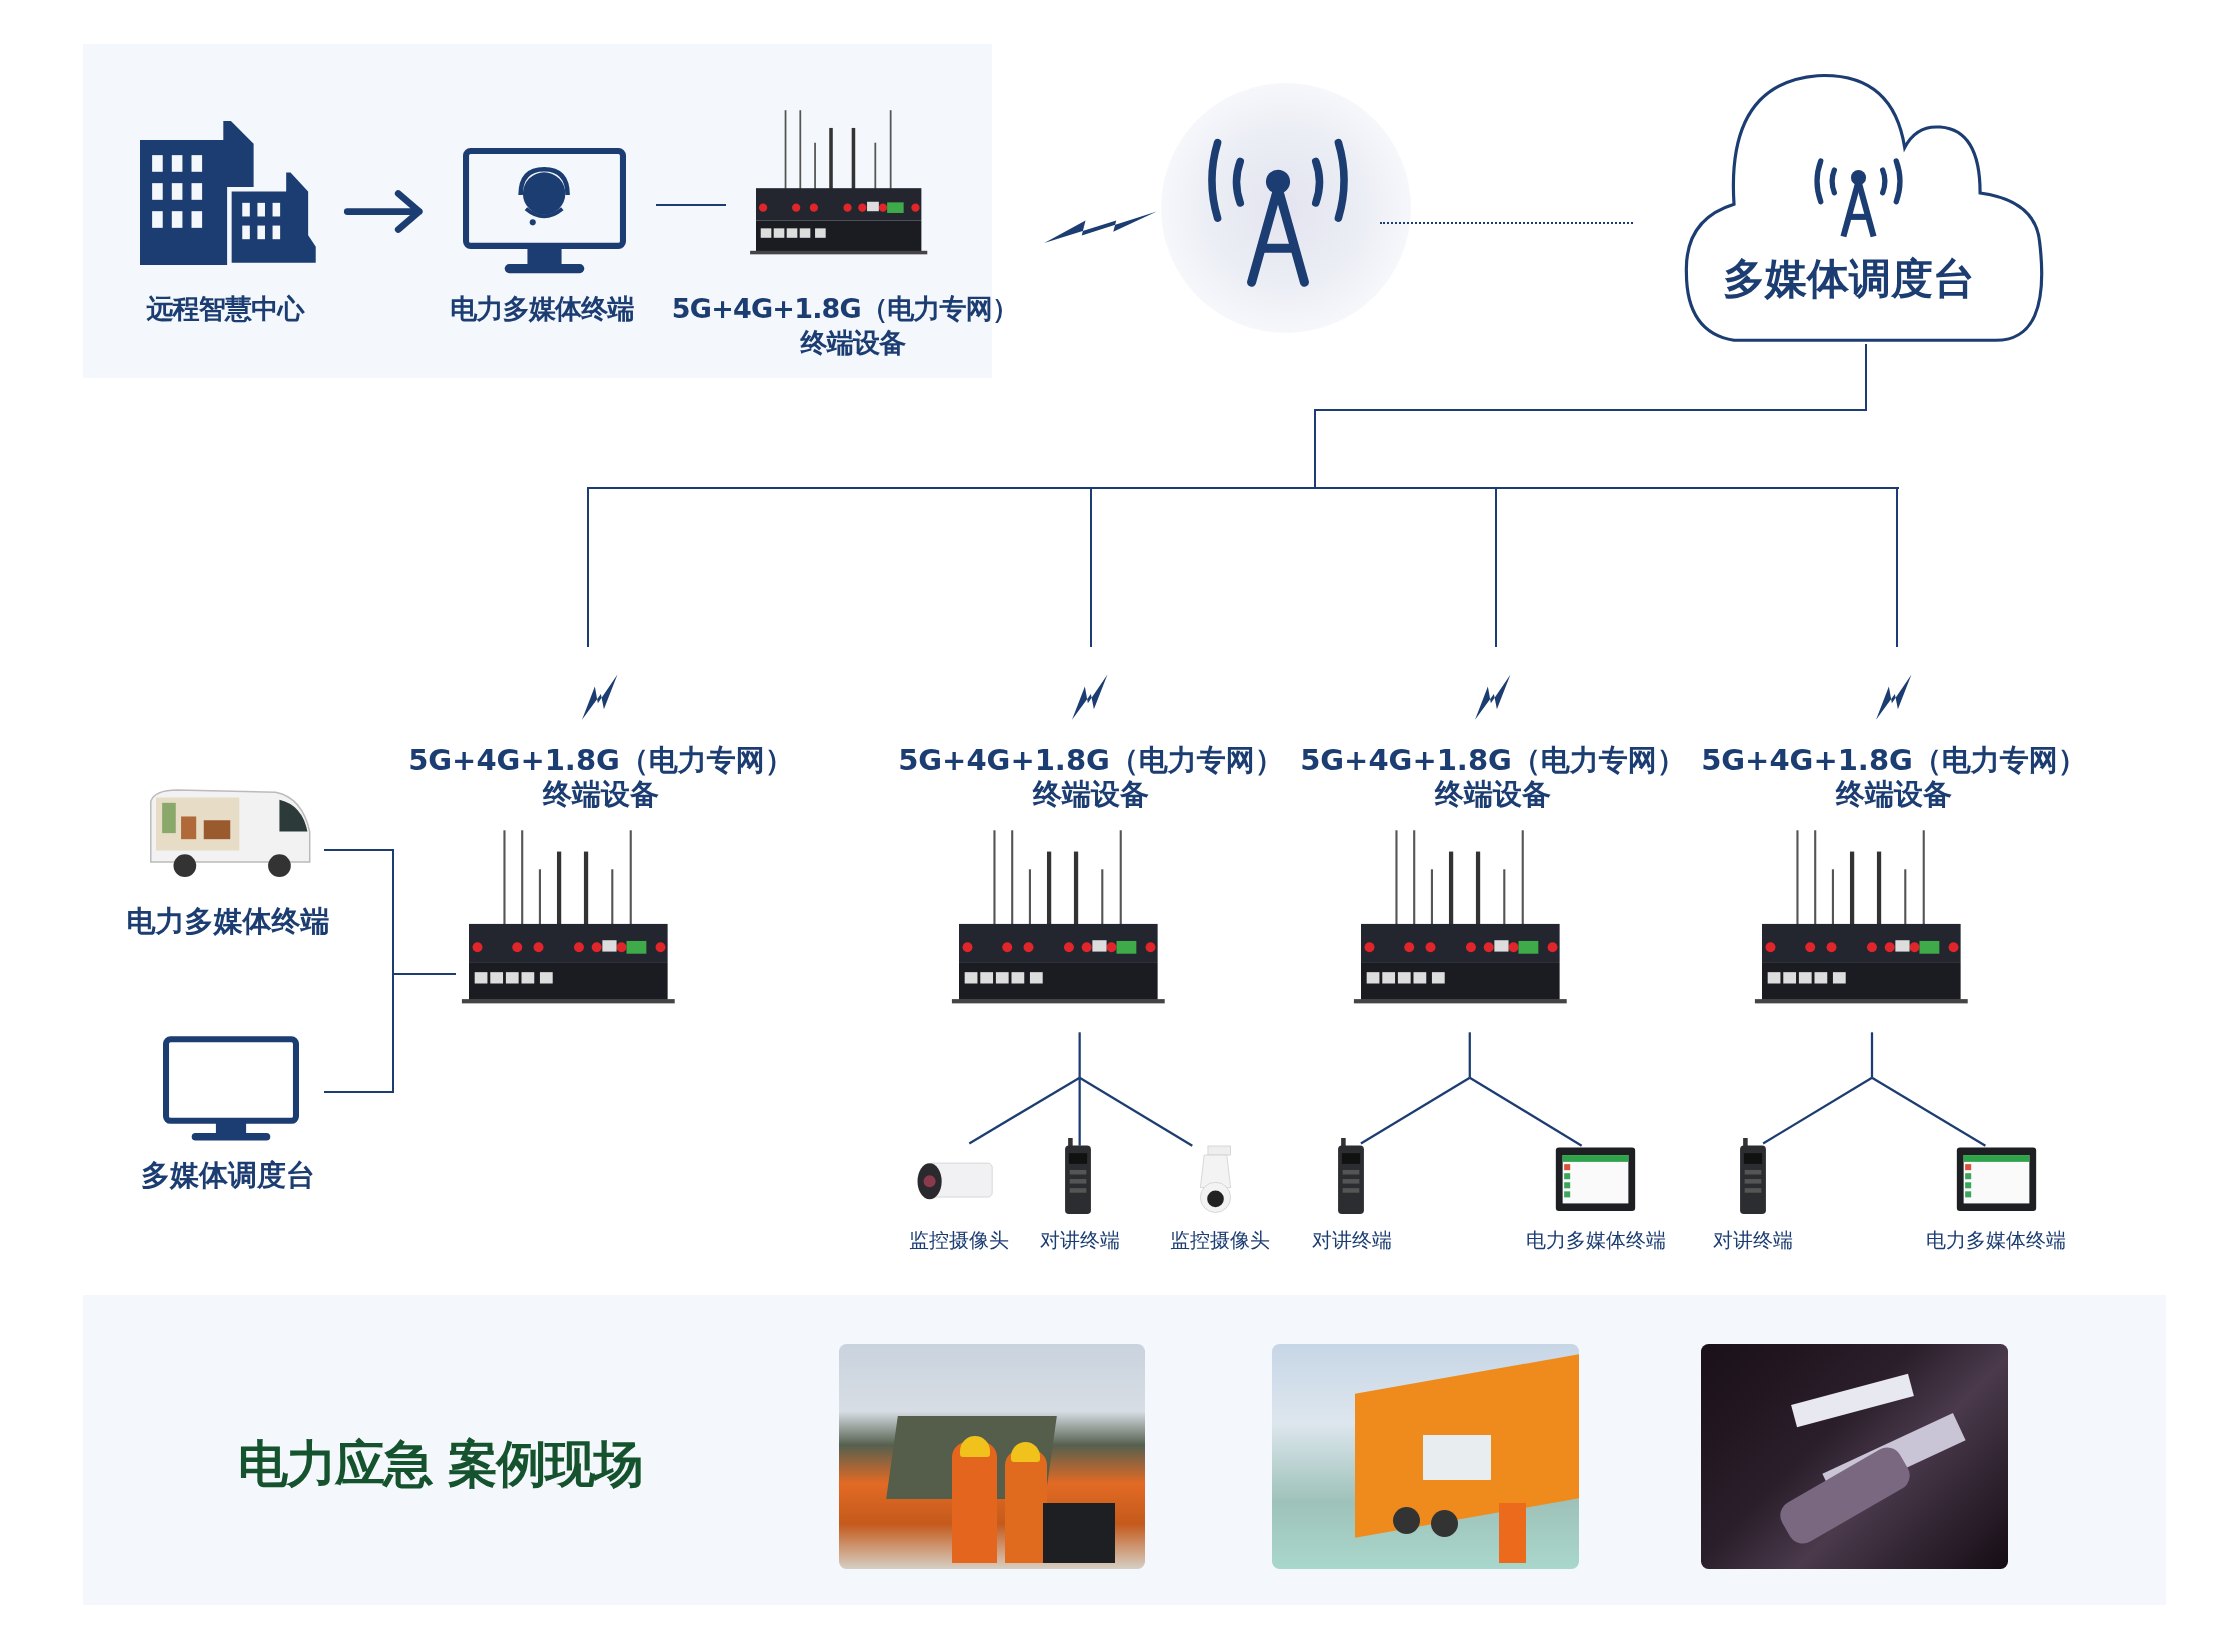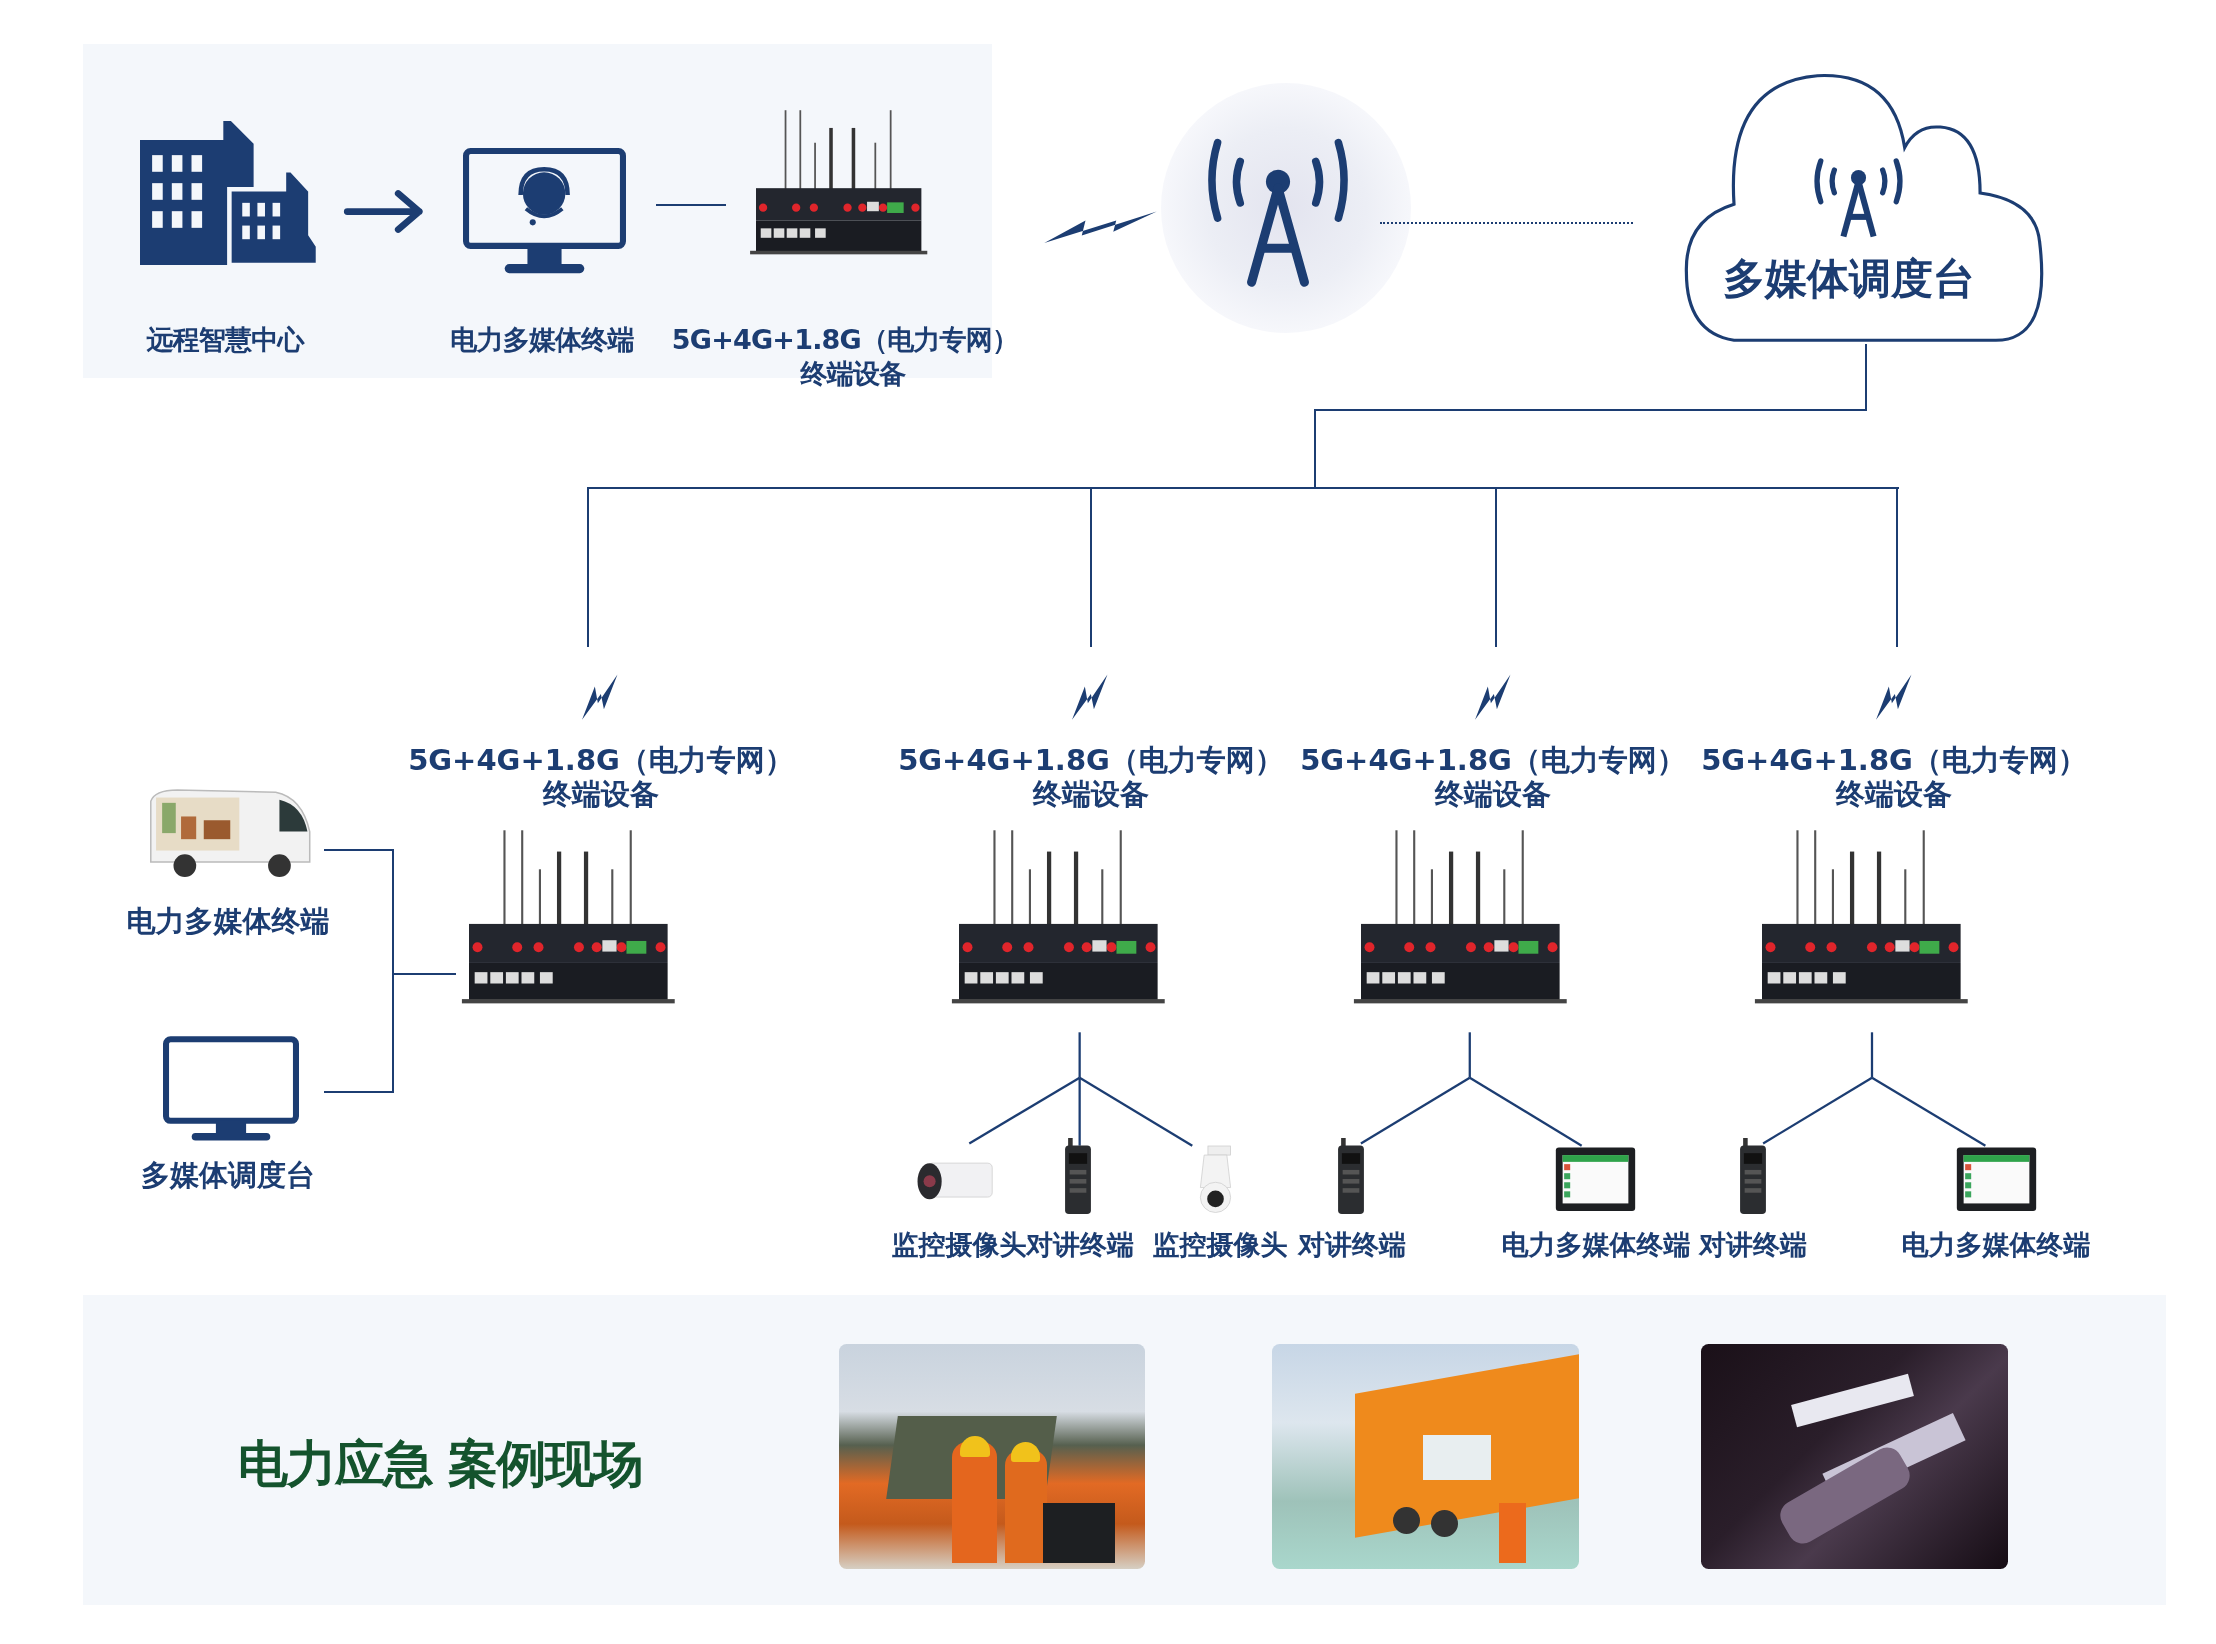--- a/index.html
+++ b/index.html
@@ -7,7 +7,7 @@
   .abs{position:absolute;}
   .panel{background:#f4f7fb;}
   .lbl{position:absolute;font-weight:bold;color:#1c3d72;text-align:center;white-space:nowrap;transform:translateX(-50%);}
-  .lbl-top{font-size:27px;letter-spacing:-0.8px;margin-top:31px;}
+  .lbl-top{font-size:27px;letter-spacing:-0.8px;}
   .lbl-mid{font-size:29px;line-height:35px;}
   .lbl-small{font-size:27px;font-weight:bold;text-align:right;}
   .line{position:absolute;background:#1c3d72;}

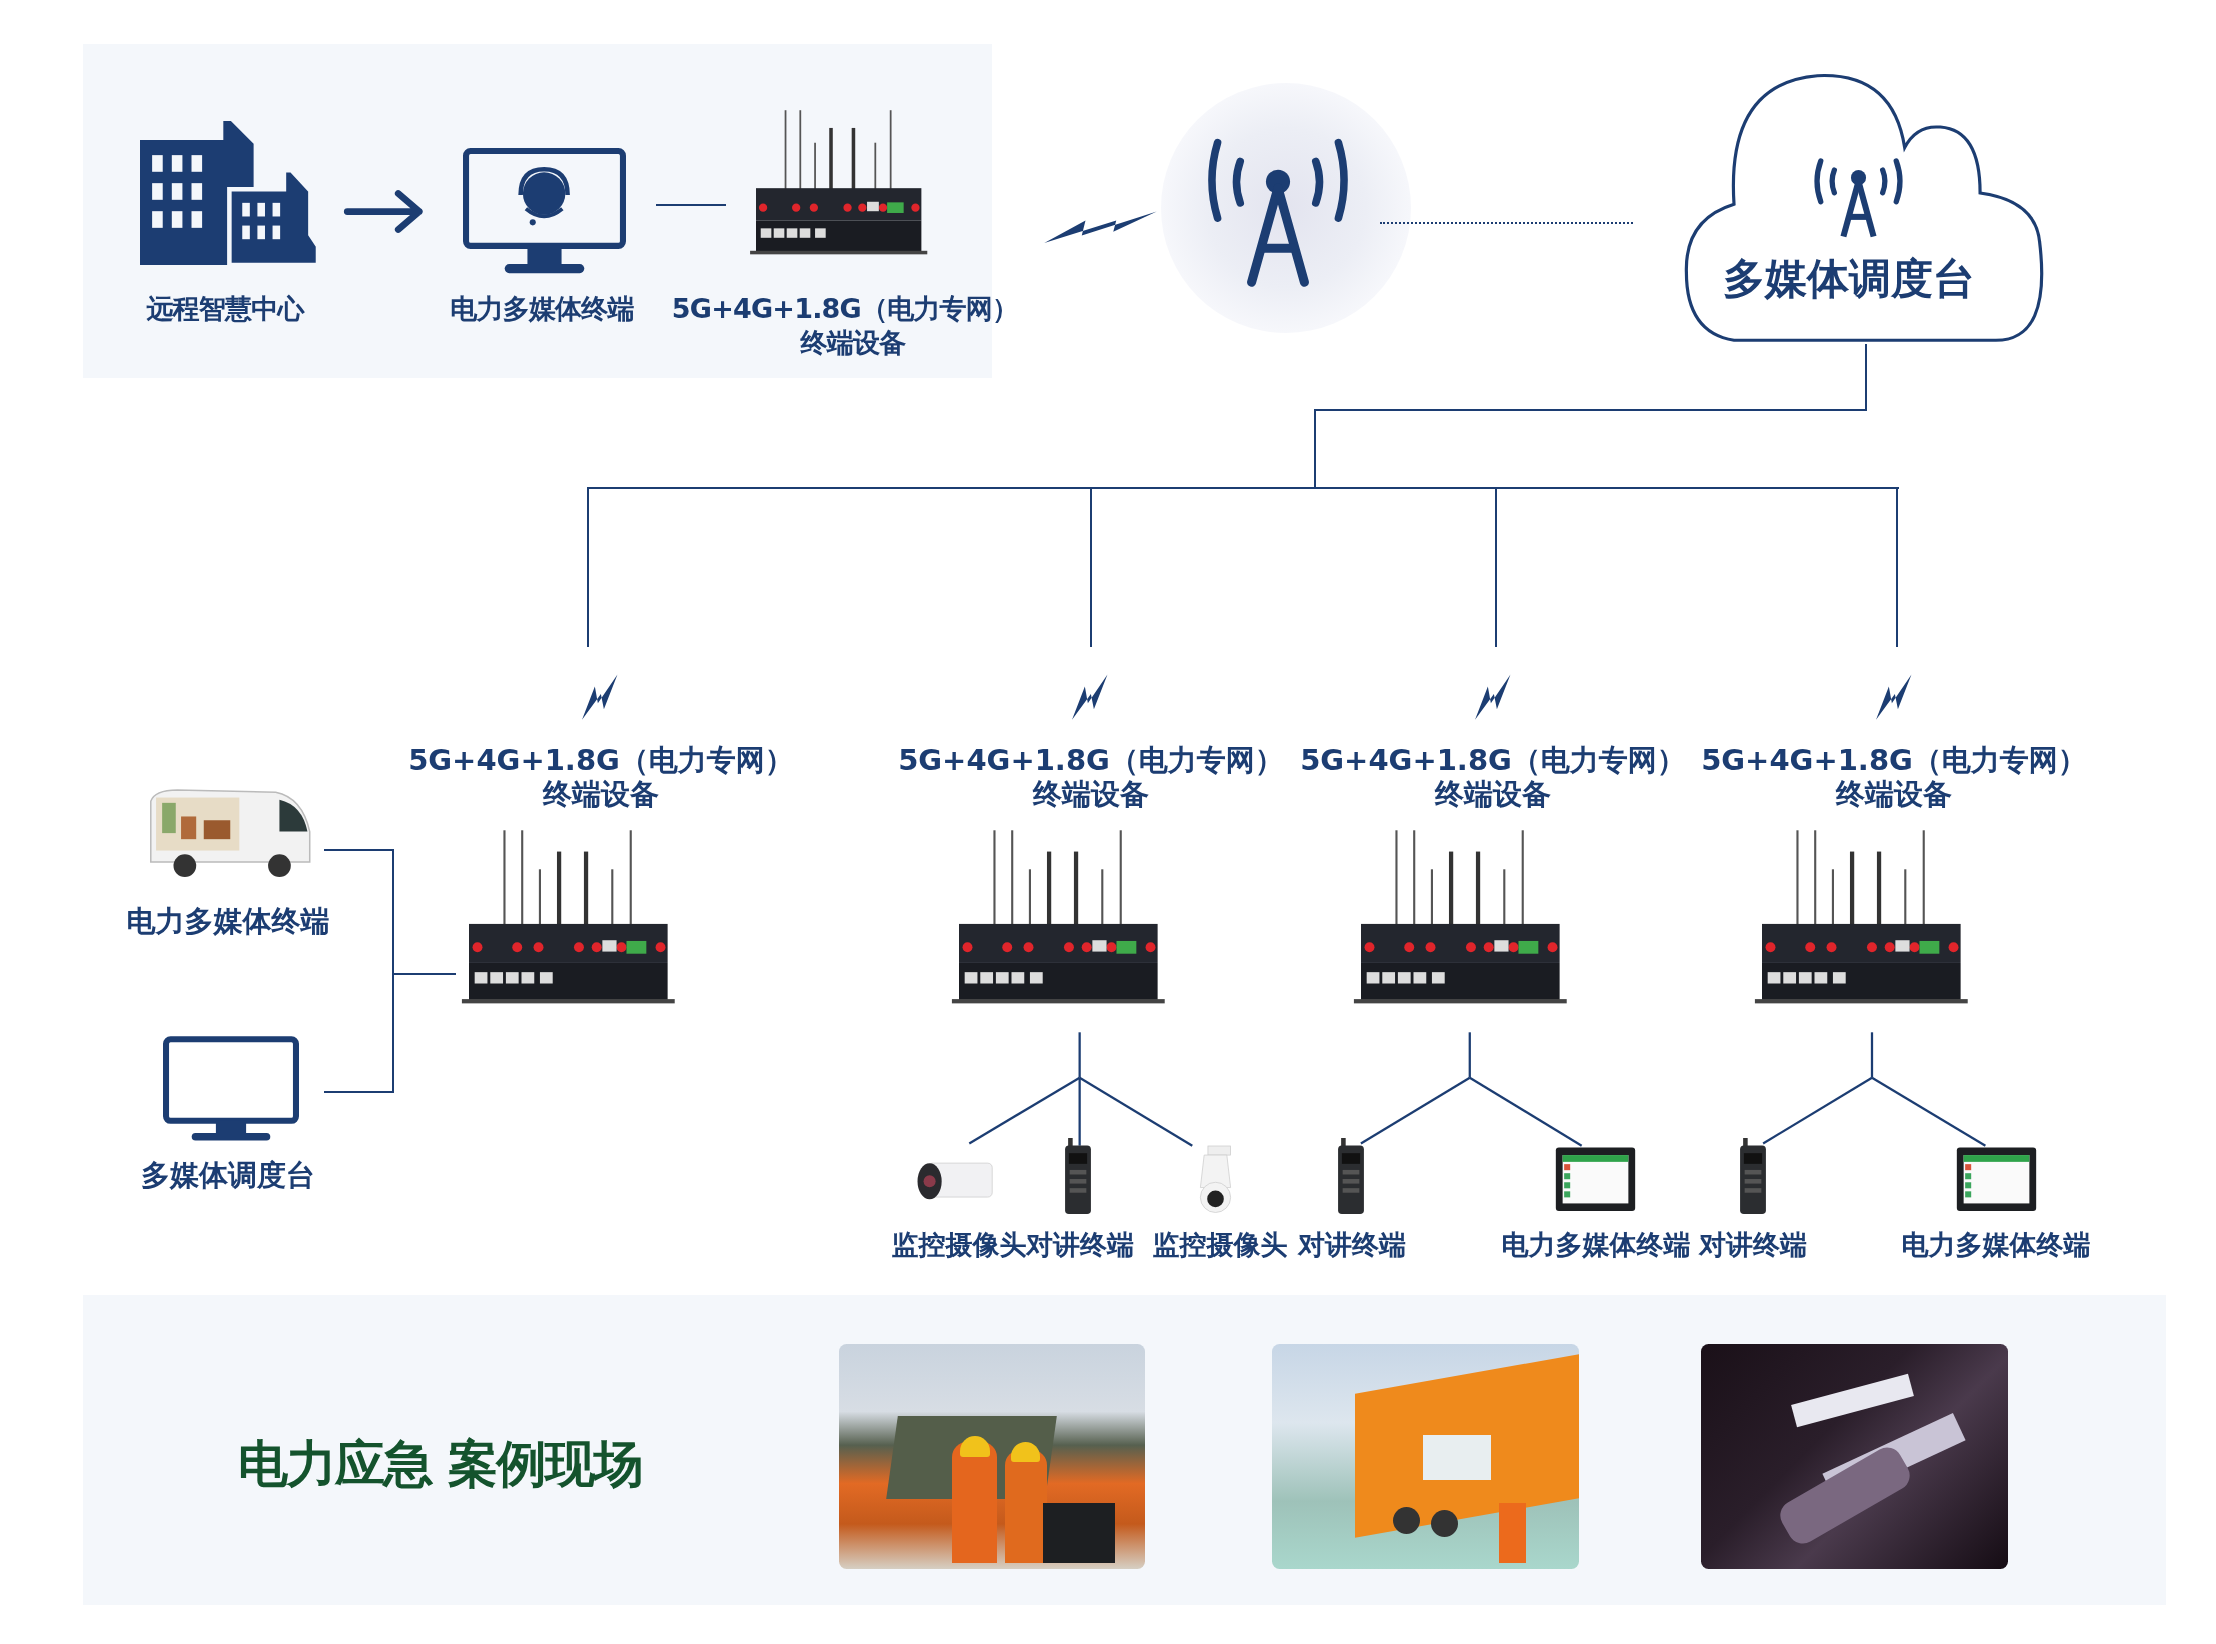--- a/index.html
+++ b/index.html
@@ -9,7 +9,7 @@
   .lbl{position:absolute;font-weight:bold;color:#1c3d72;text-align:center;white-space:nowrap;transform:translateX(-50%);}
   .lbl-top{font-size:27px;letter-spacing:-0.8px;}
   .lbl-mid{font-size:29px;line-height:35px;}
-  .lbl-small{font-size:27px;font-weight:bold;text-align:right;}
+  .lbl-small{font-size:20px;font-weight:normal;text-align:right;}
   .line{position:absolute;background:#1c3d72;}
   svg{position:absolute;overflow:visible;}
   .photo{position:absolute;border-radius:7.6px;overflow:hidden;}

